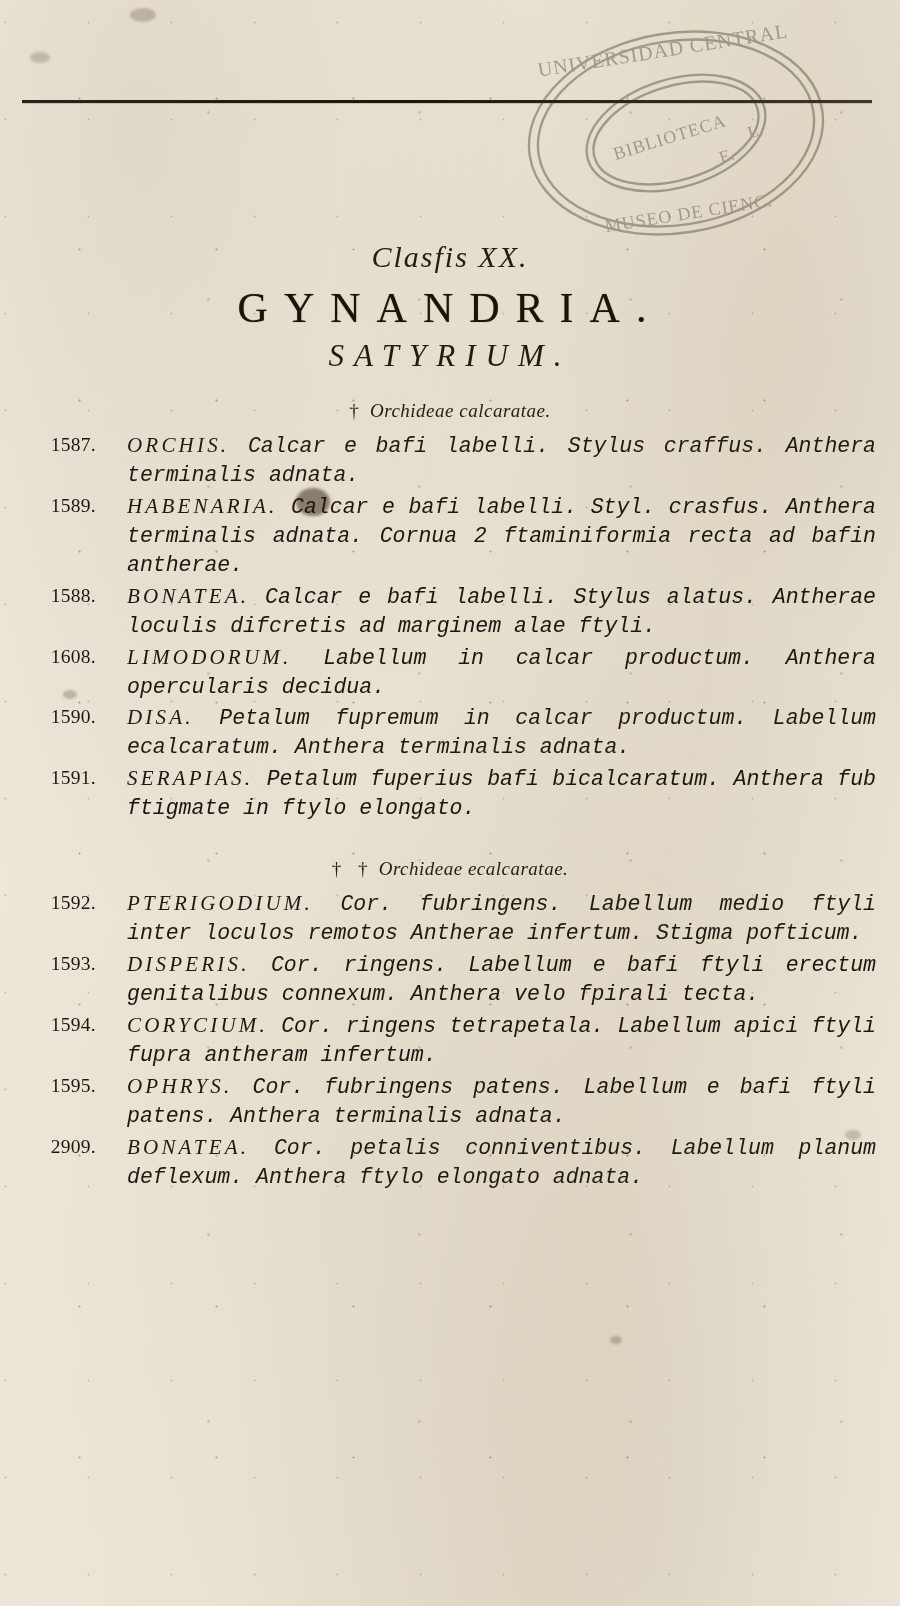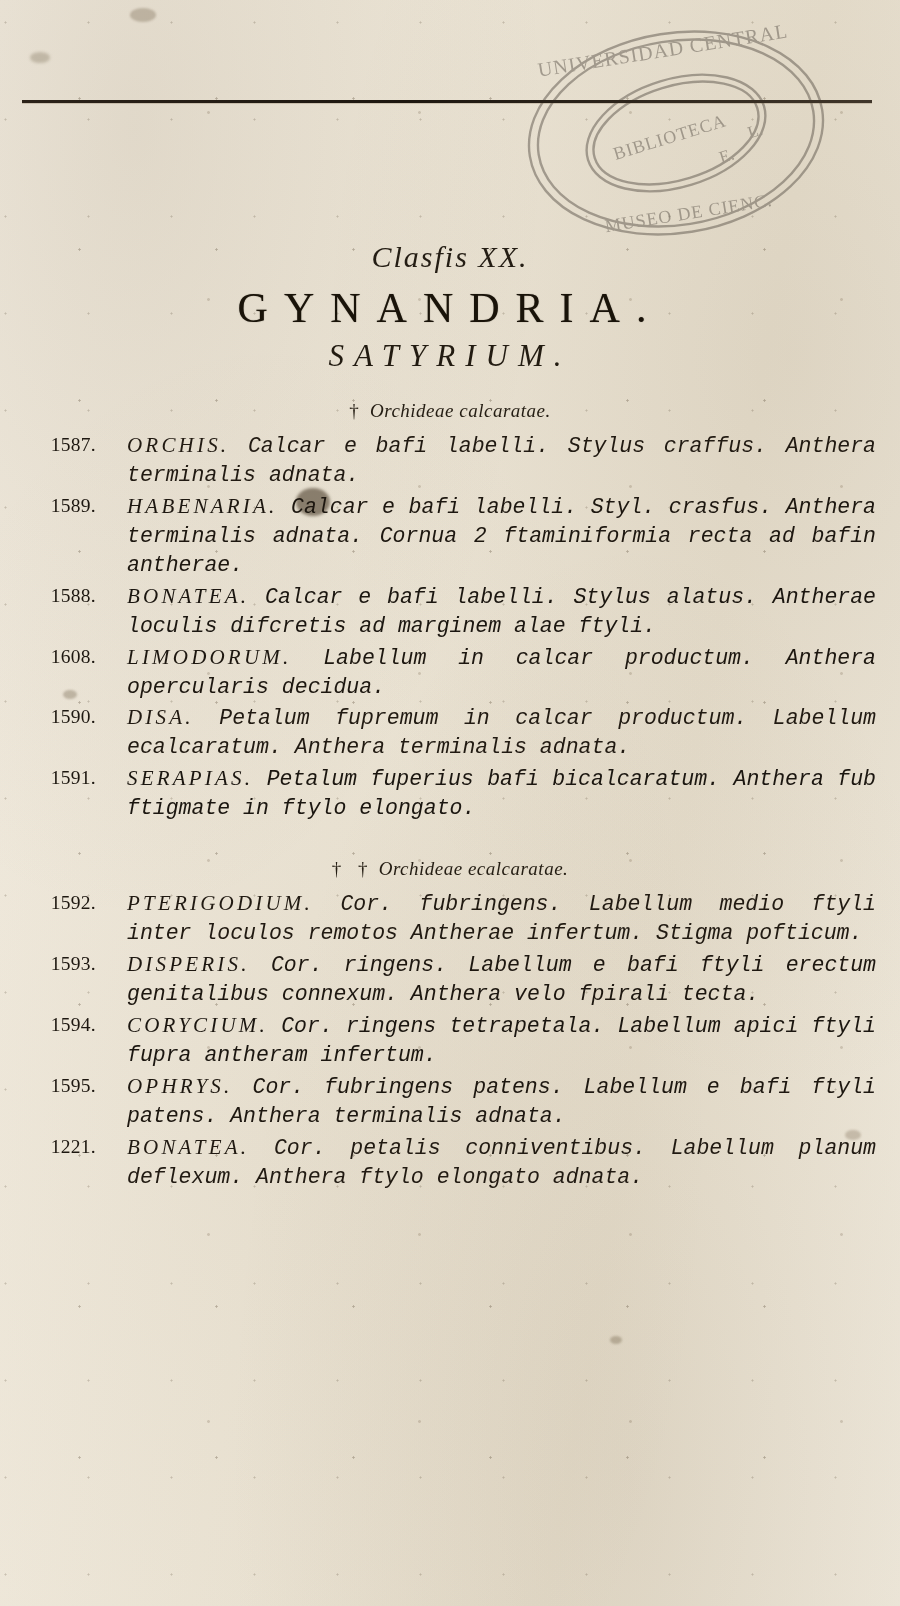--- a/index.html
+++ b/index.html
@@ -264,7 +264,7 @@
       </div>
 
       <div class="entry">
-        <span class="num">1221.</span>
+        <span class="num">2909.</span>
         <span class="body"><span class="gen">BONATEA.</span><span class="it"> Cor. petalis conniventibus. Labellum planum deflexum. Anthera ftylo elongato adnata.</span></span>
       </div>
 

